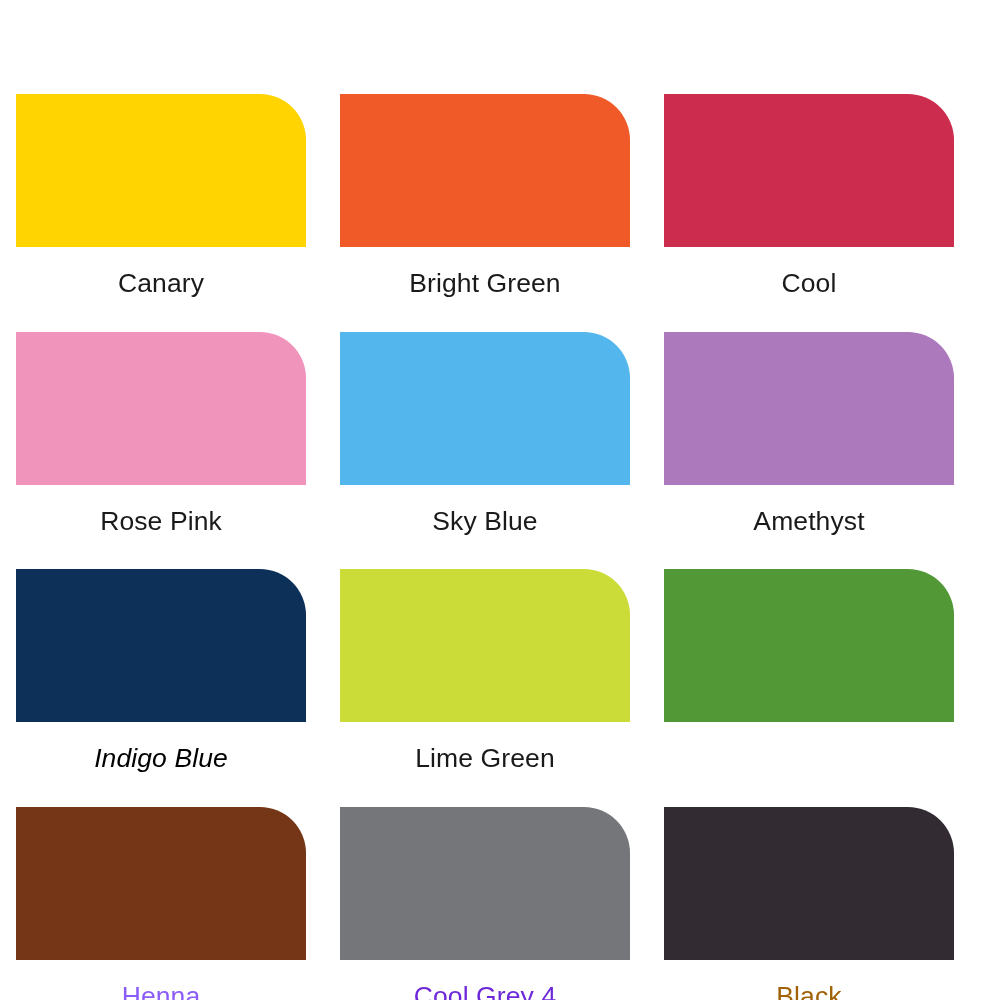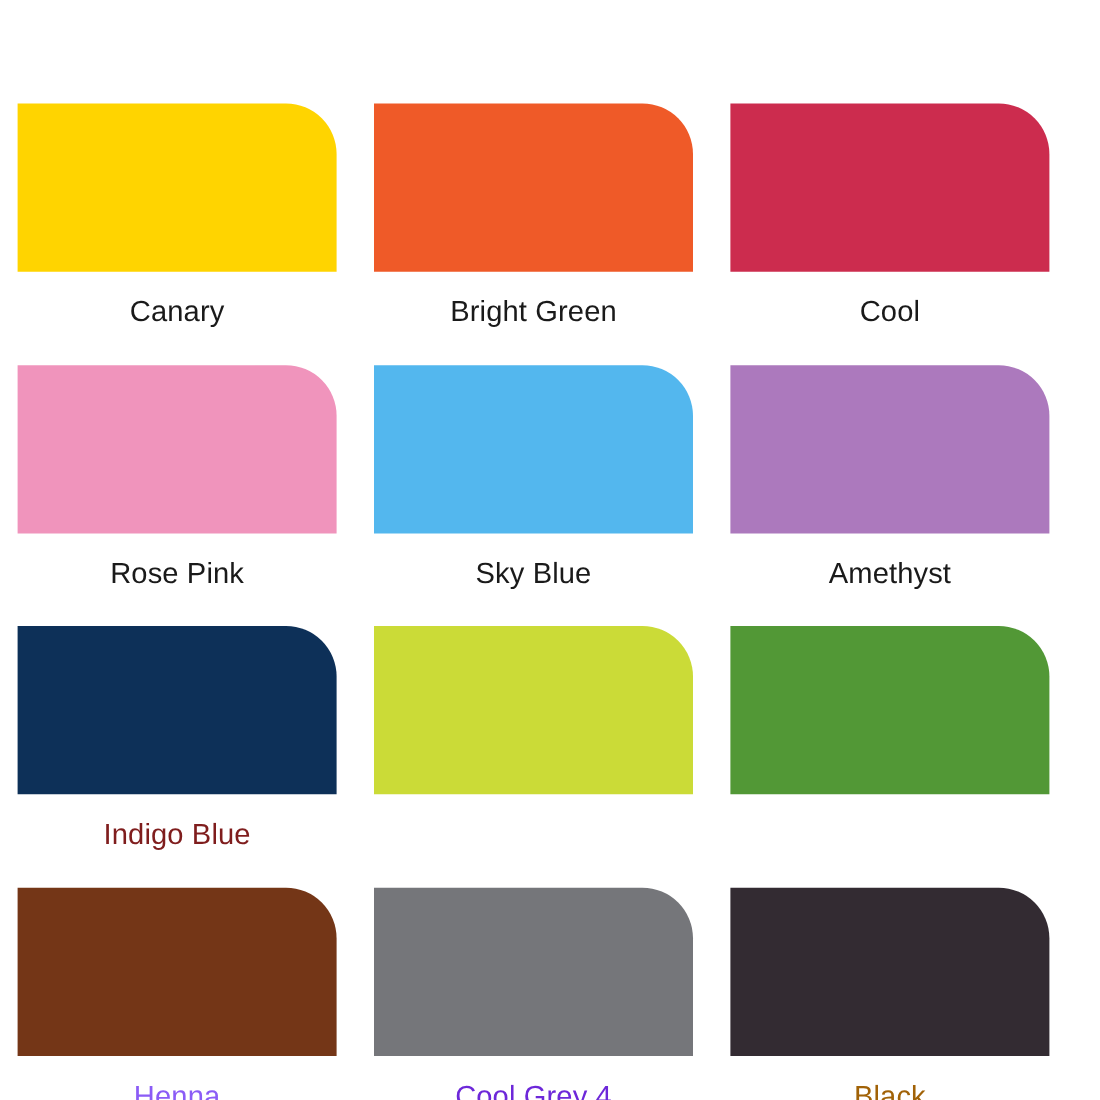--- a/index.html
+++ b/index.html
@@ -86,7 +86,7 @@
     </div>
     <div class="swatch-cell">
       <div class="swatch-chip" style="background: rgb(13, 48, 88);"></div>
-      <div class="swatch-label" style="color: #7f1d1d;">Indigo Blue</div>
+      <div class="swatch-label" style="color: #000000; font-style: italic;">Indigo Blue</div>
     </div>
     <div class="swatch-cell">
       <div class="swatch-chip" style="background: rgb(203, 219, 55);"></div>

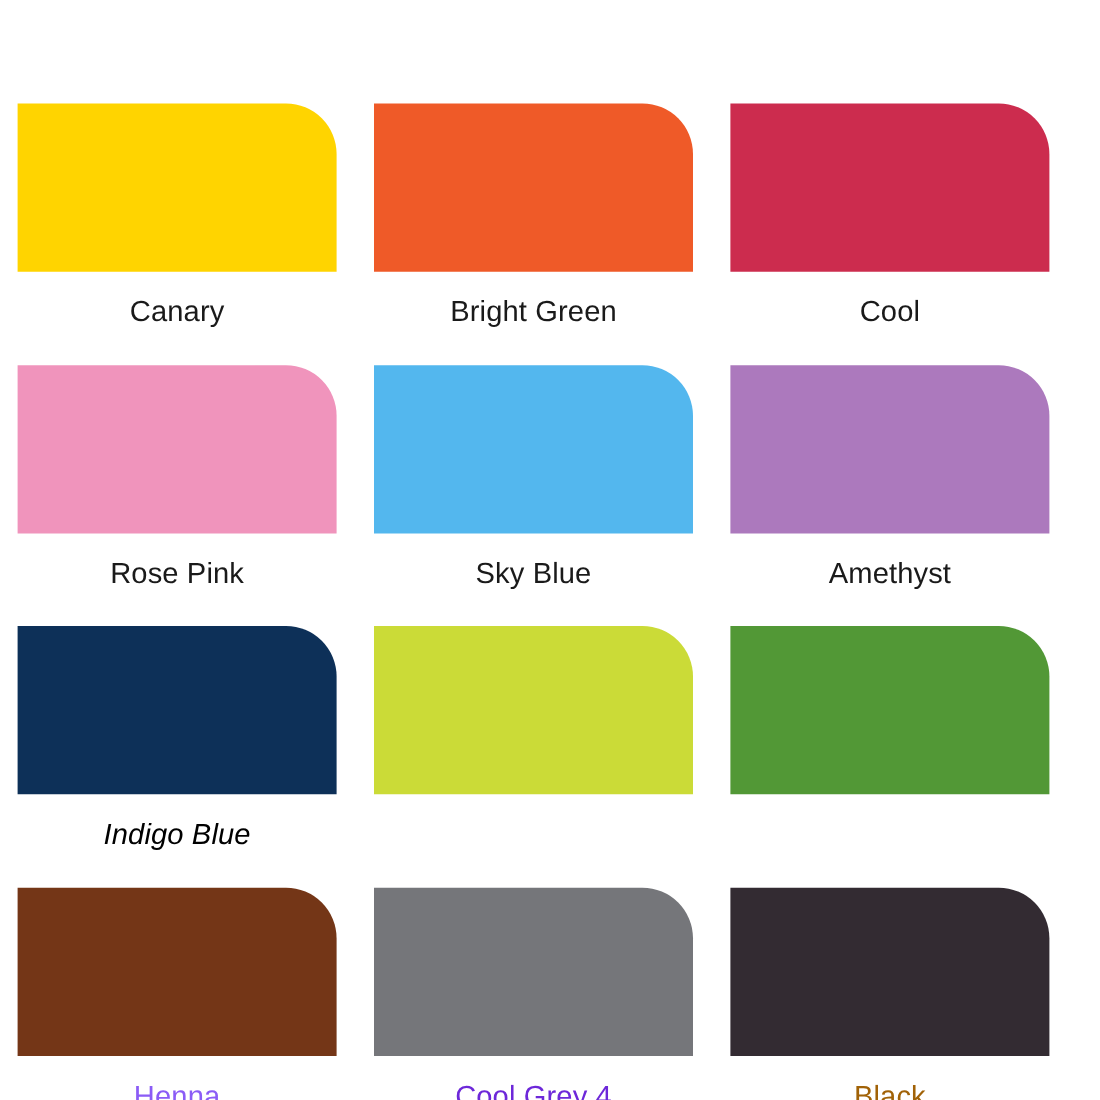--- a/index.html
+++ b/index.html
@@ -90,6 +90,7 @@
     </div>
     <div class="swatch-cell">
       <div class="swatch-chip" style="background: rgb(203, 219, 55);"></div>
+      <div class="swatch-label" style="color: rgb(26, 26, 26);">Lime Green</div>
     </div>
     <div class="swatch-cell">
       <div class="swatch-chip" style="background: rgb(82, 152, 54);"></div>

